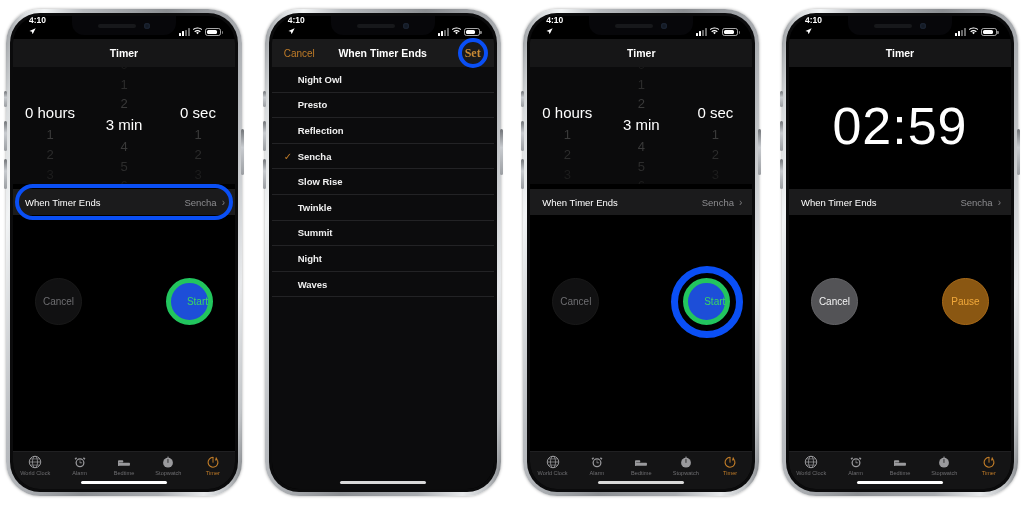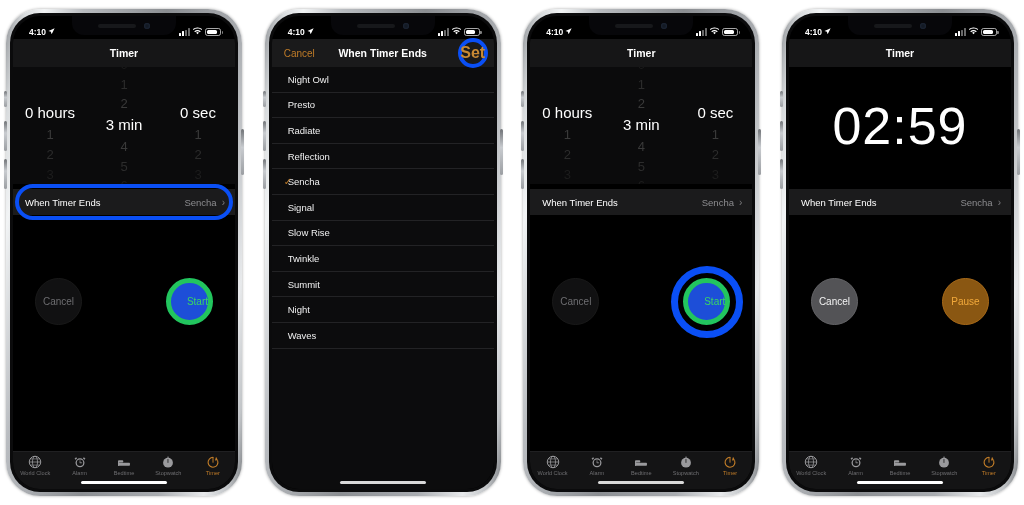--- a/index.html
+++ b/index.html
@@ -92,7 +92,7 @@
     font-weight: bold;
     z-index: 20;
   }
-  .sb-left { display: flex; align-items: flex-start; gap: 2px; }
+  .sb-left { display: flex; align-items: flex-start; gap: 2px; flex-direction: column; }
   .sb-right { display: flex; align-items: center; gap: 3px; }
   .loc-arrow { display: inline-block; }
   .bars { display: flex; align-items: flex-end; gap: 1px; height: 7px; }

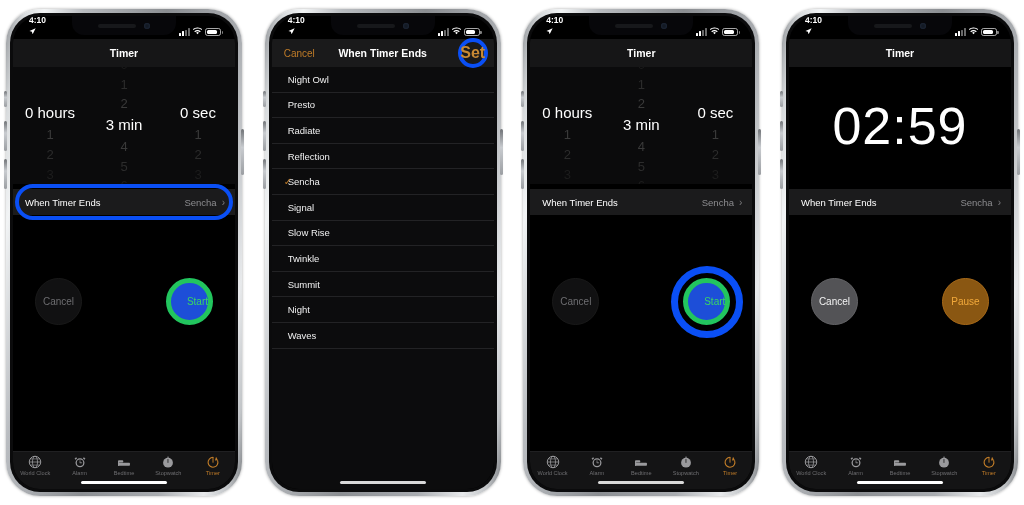--- a/index.html
+++ b/index.html
@@ -148,7 +148,7 @@
     border: 4px solid #0a4ff5;
     border-radius: 50%;
   }
-  .set-label { position: relative; color:#c98a34; font-size:16px; z-index:2; }
+  .set-label { position: relative; color:#c98a34; font-size:12px; z-index:2;font-family:Liberation Serif, serif; }
 
   
   .picker {

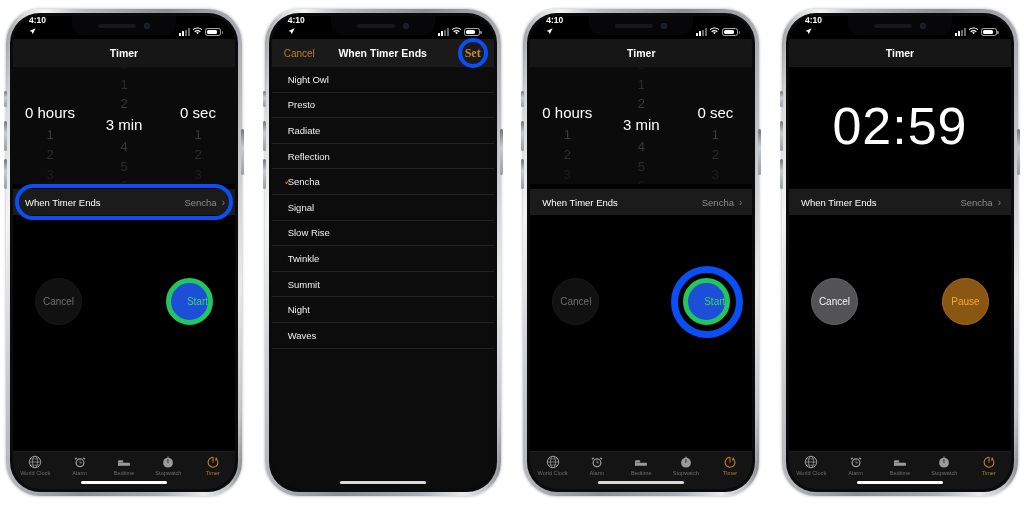--- a/index.html
+++ b/index.html
@@ -294,7 +294,7 @@
     color: #c07c28;
     font-size: 10px;
   }
-  .sitem .lbl { margin-left: 4px; }
+  .sitem .lbl { margin-left: 14px; font-weight: bold; }
 
   
   .tabbar {

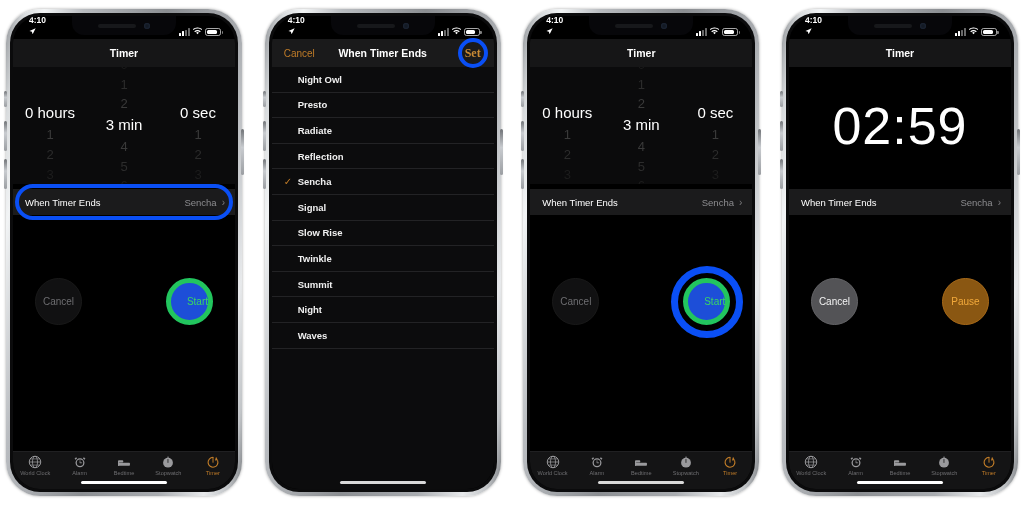--- a/index.html
+++ b/index.html
@@ -552,9 +552,6 @@
               <span class="lbl">Presto</span>
             </div>
           <div class="sitem">
-              <span class="lbl">Radiate</span>
-            </div>
-          <div class="sitem">
               <span class="lbl">Reflection</span>
             </div>
           <div class="sitem">

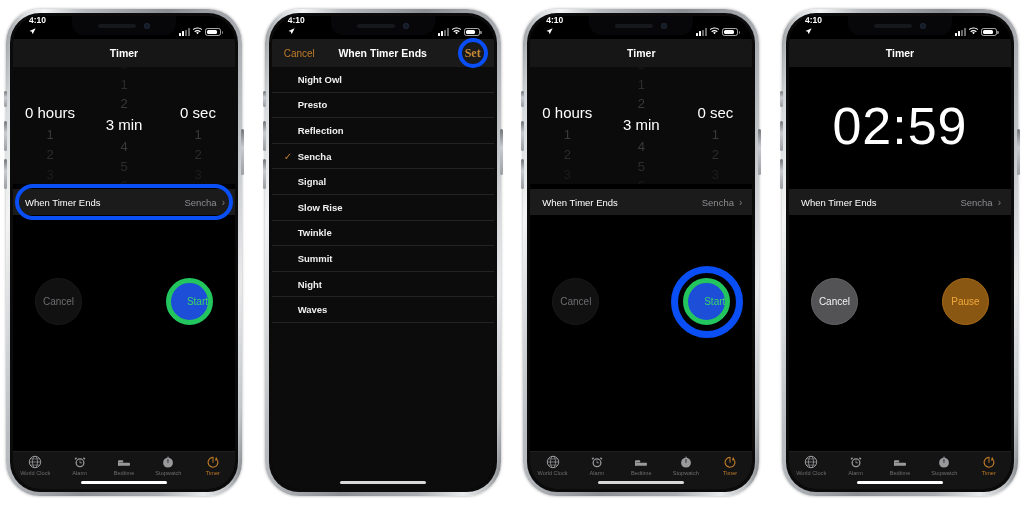--- a/index.html
+++ b/index.html
@@ -559,9 +559,6 @@
             <span class="lbl">Sencha</span>
           </div>
           <div class="sitem">
-              <span class="lbl">Signal</span>
-            </div>
-          <div class="sitem">
               <span class="lbl">Slow Rise</span>
             </div>
           <div class="sitem">

